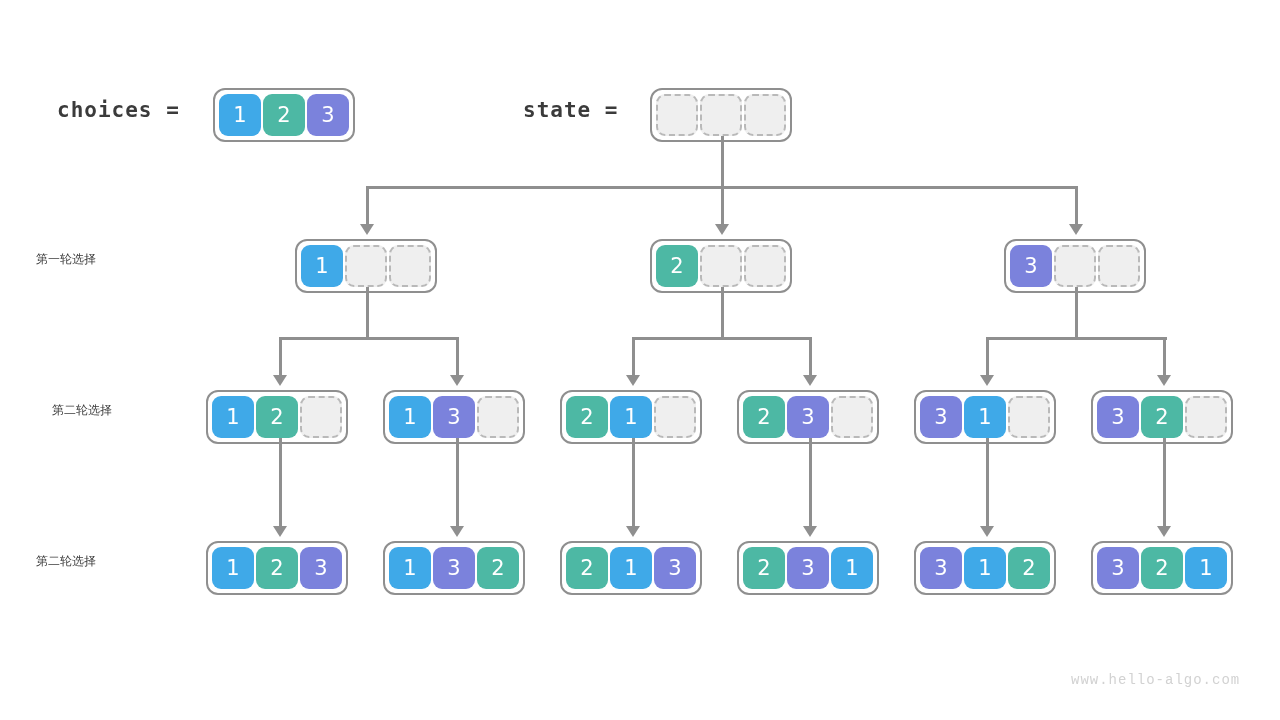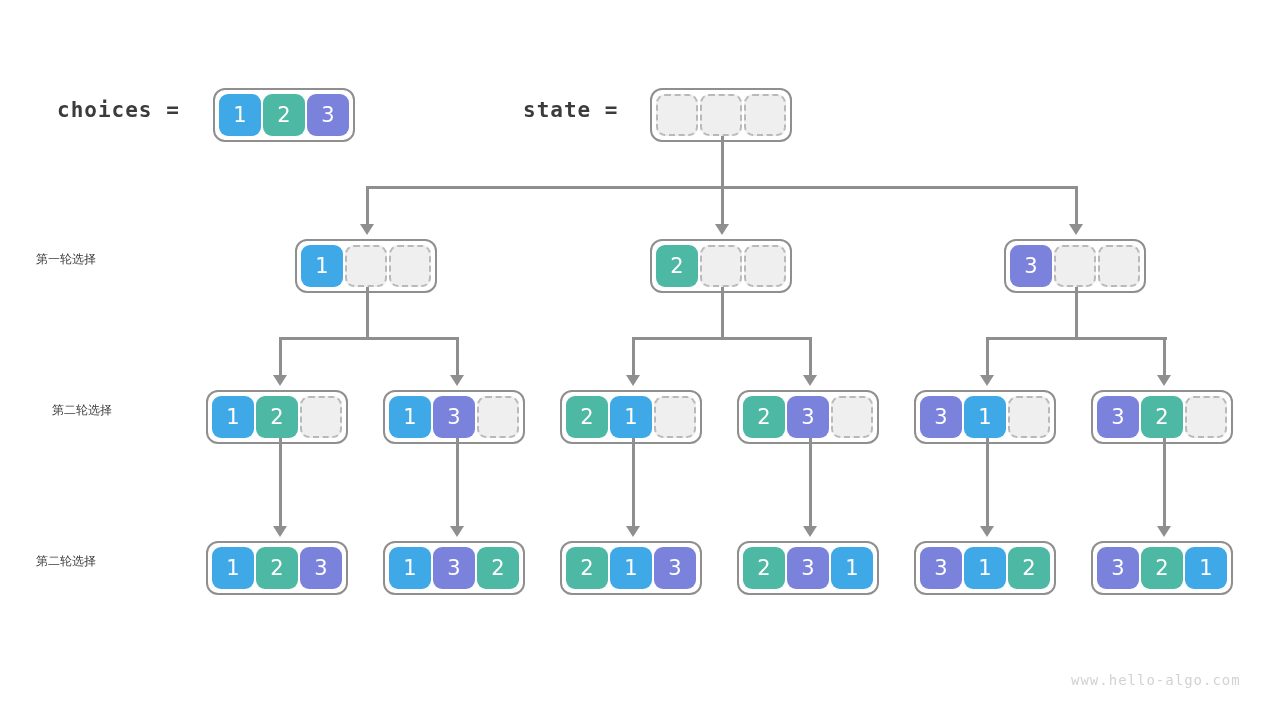--- a/index.html
+++ b/index.html
@@ -236,7 +236,7 @@
       <div class="cell v1">1</div>
     </div>
 
-  <div class="watermark" style="left:1071px; top:672px;">www.hello-algo.com</div>
+  <div class="watermark" style="left:1071px; top:672px;font-family:Liberation Mono, monospace;">www.hello-algo.com</div>
 
 </div>
 

